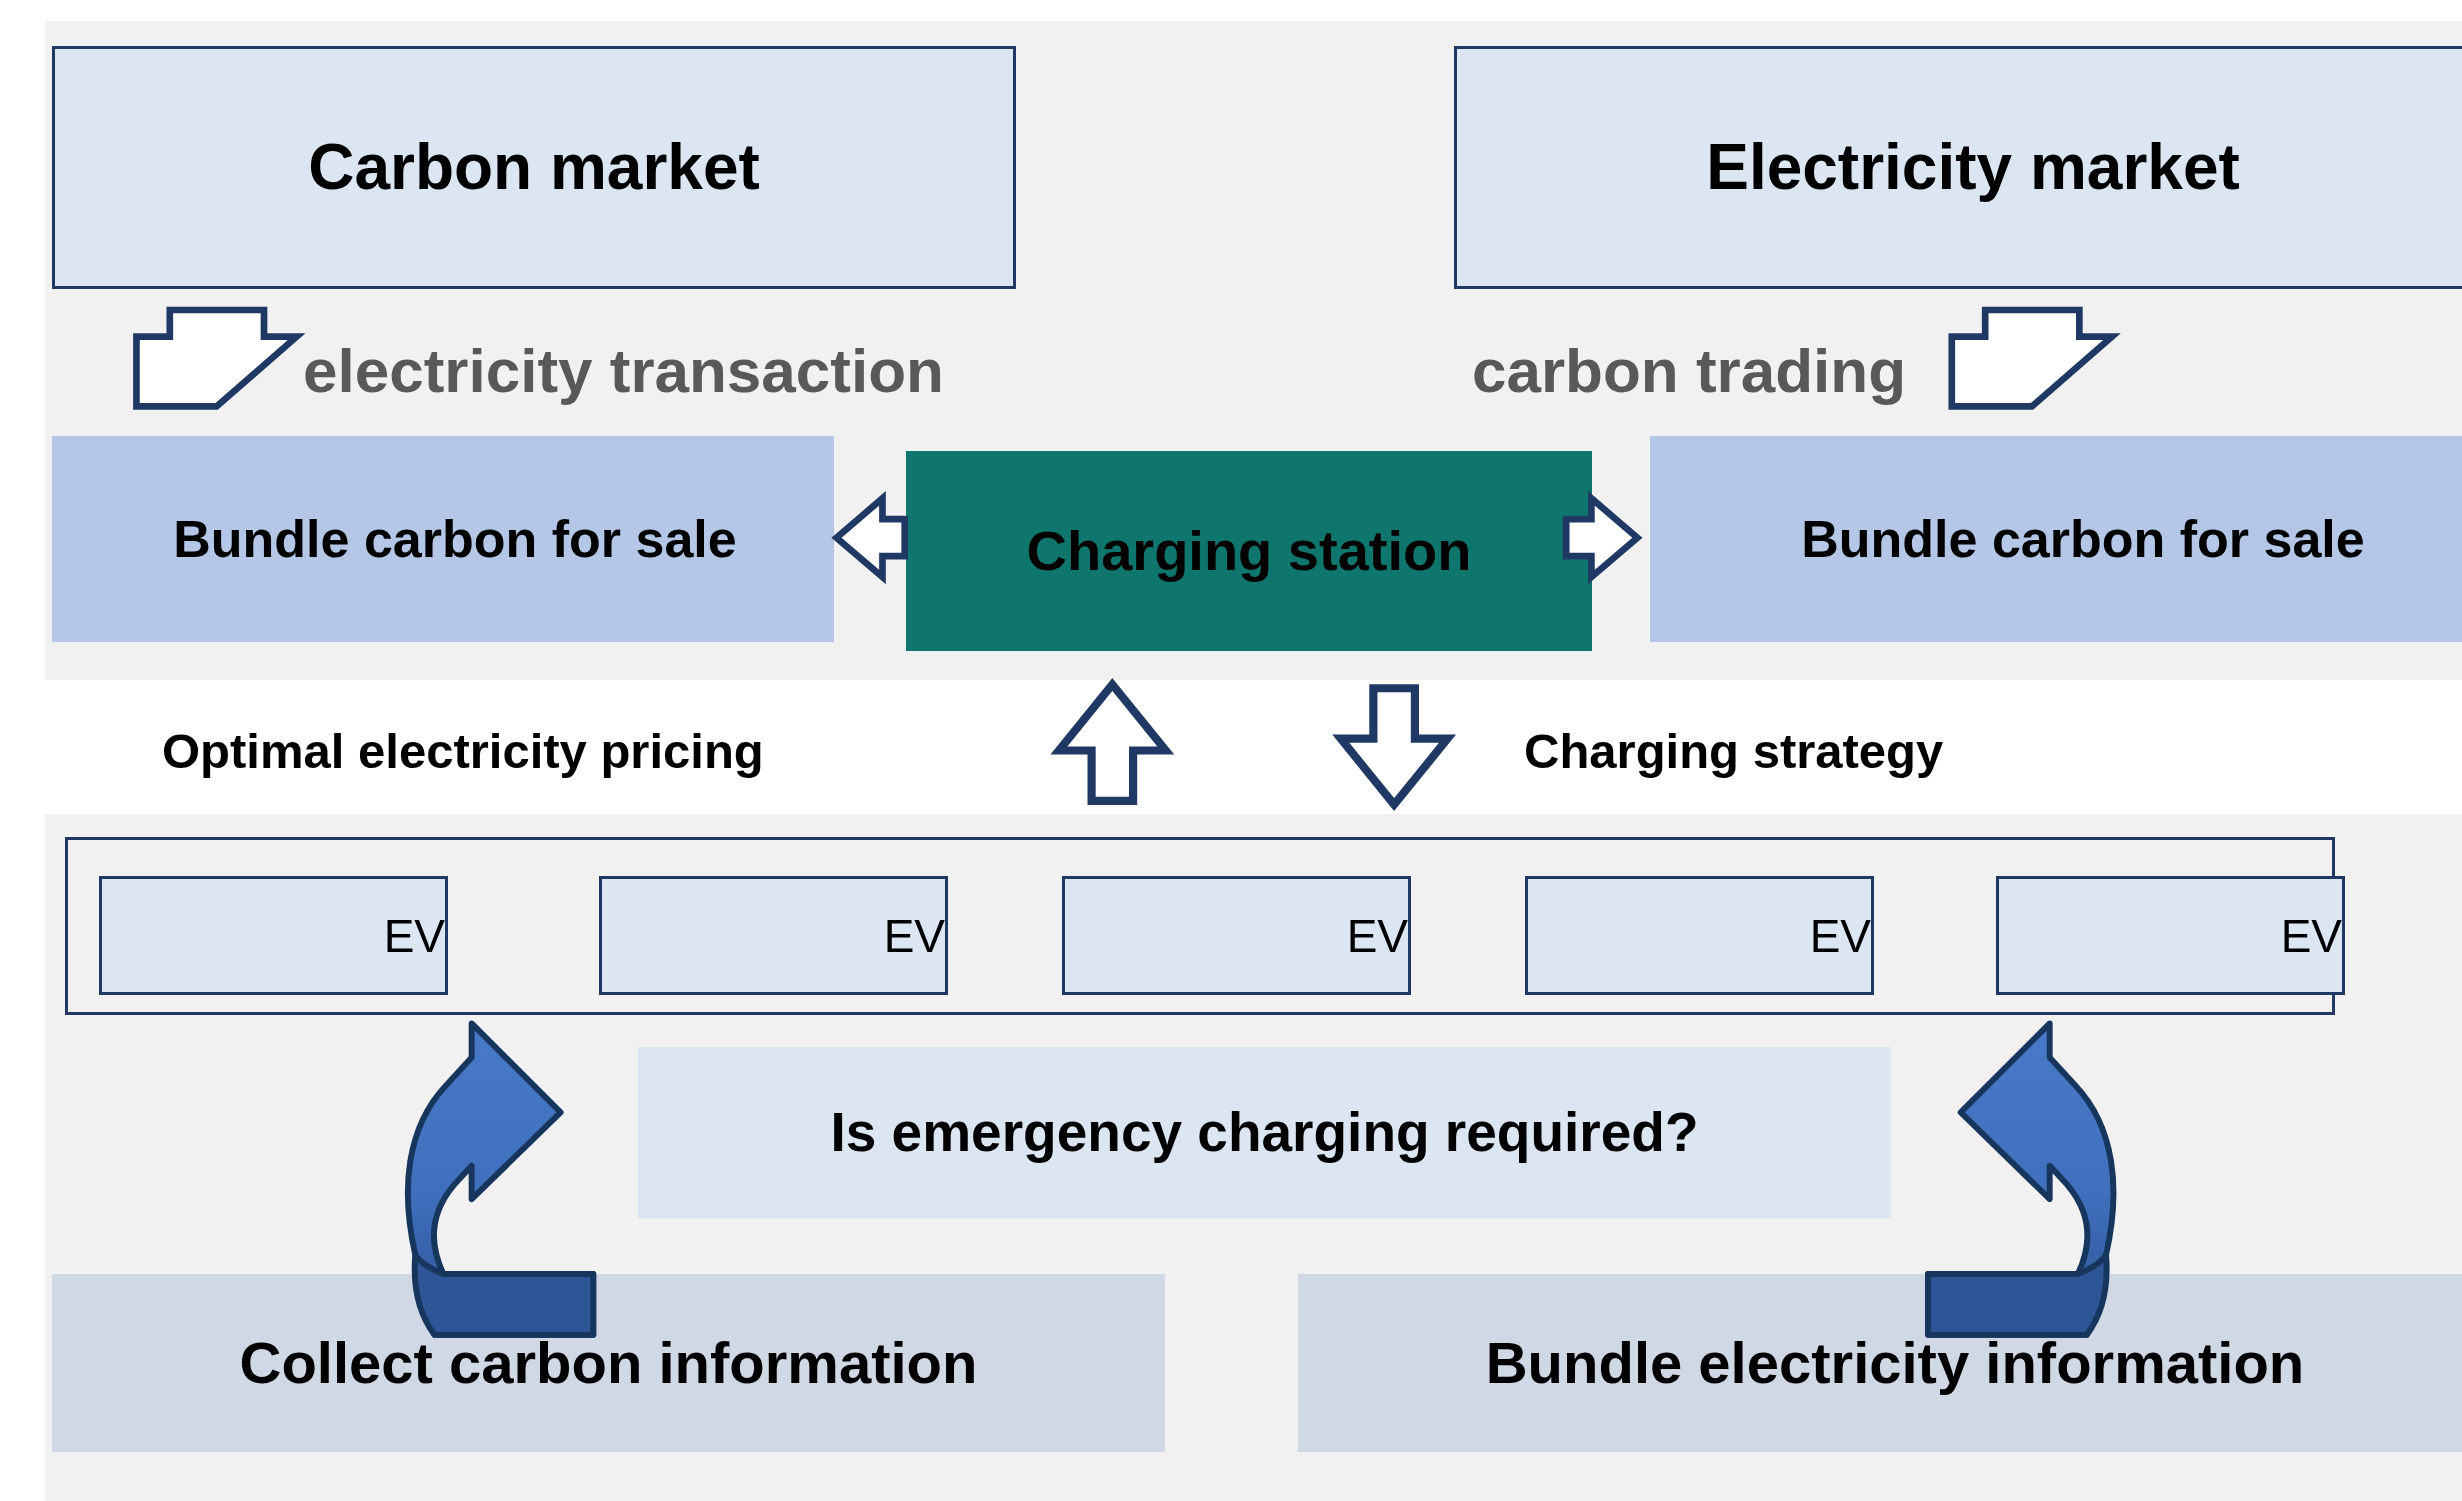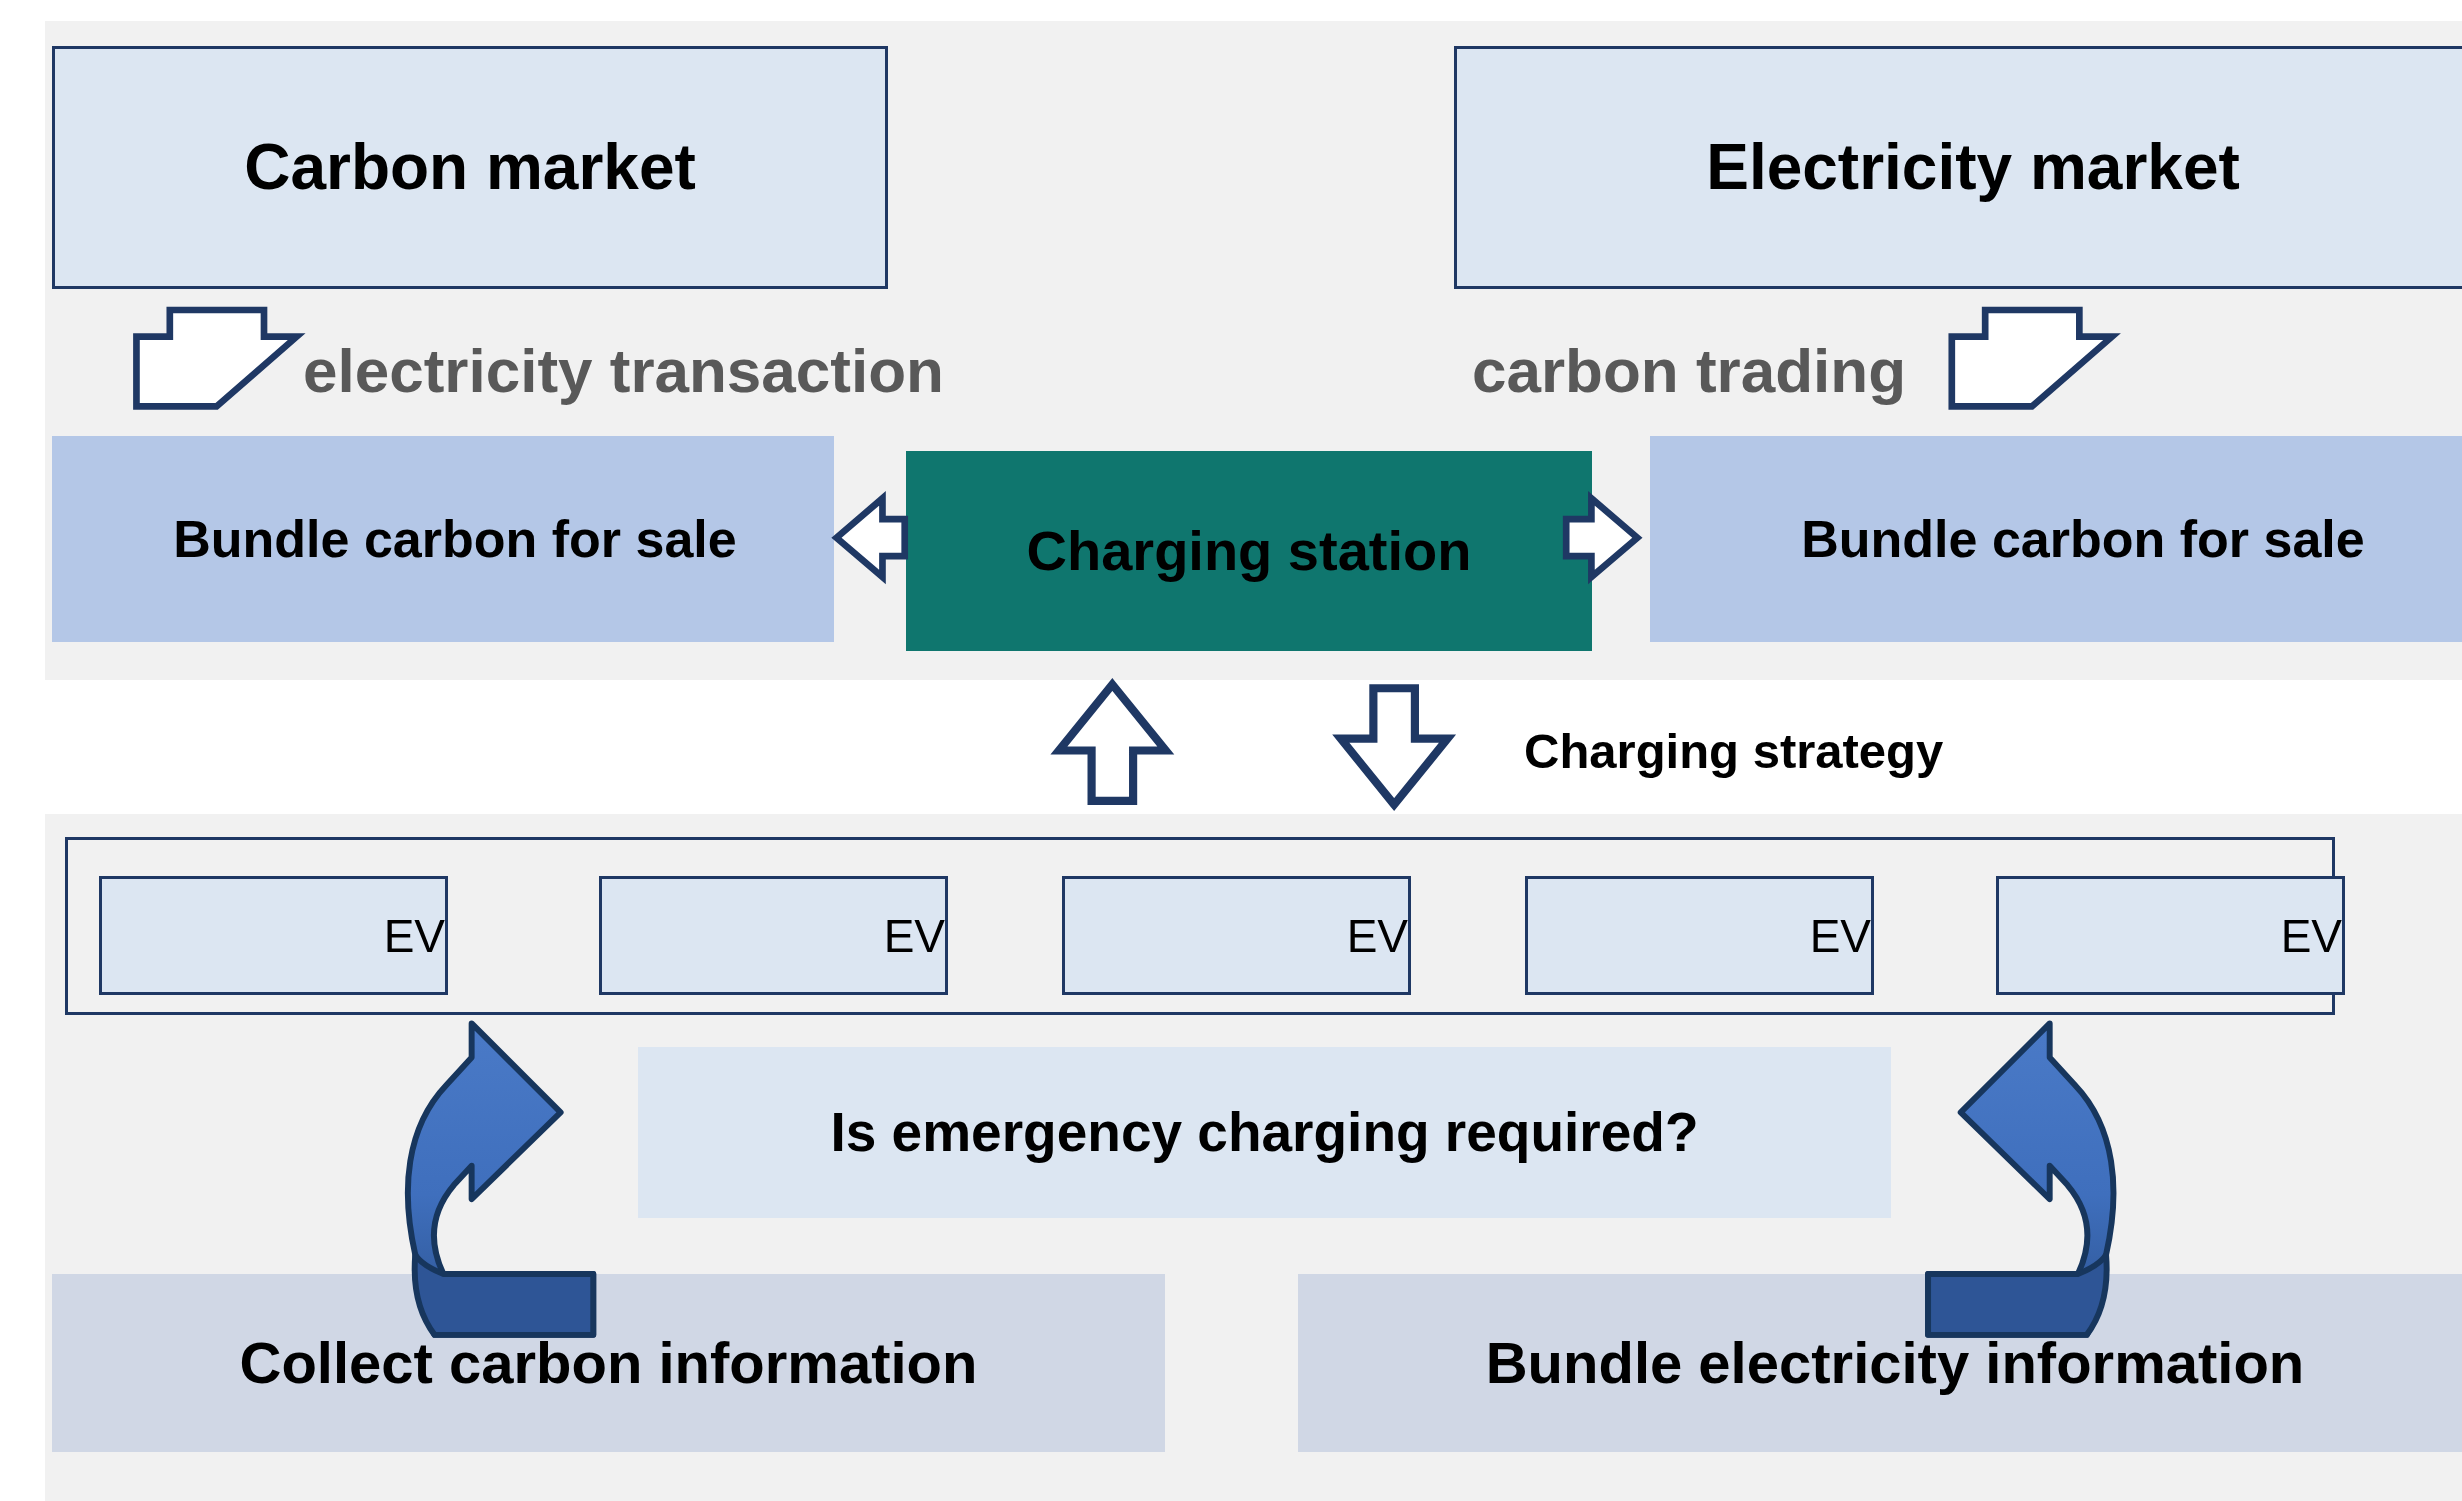--- a/index.html
+++ b/index.html
@@ -48,7 +48,7 @@
     border: 3.7px solid #1f3864;
     font-size: 64px;
   }
-  #box-carbon-market      { left: 52px;  top: 46px;  width: 836px; height: 243px; justify-content: center; }
+  #box-carbon-market      { left: 52px;  top: 46px;  width: 964px; height: 243px; justify-content: center; }
   #box-electricity-market { left: 1454px; top: 46px;  width: 1038px; height: 243px; }
 
   

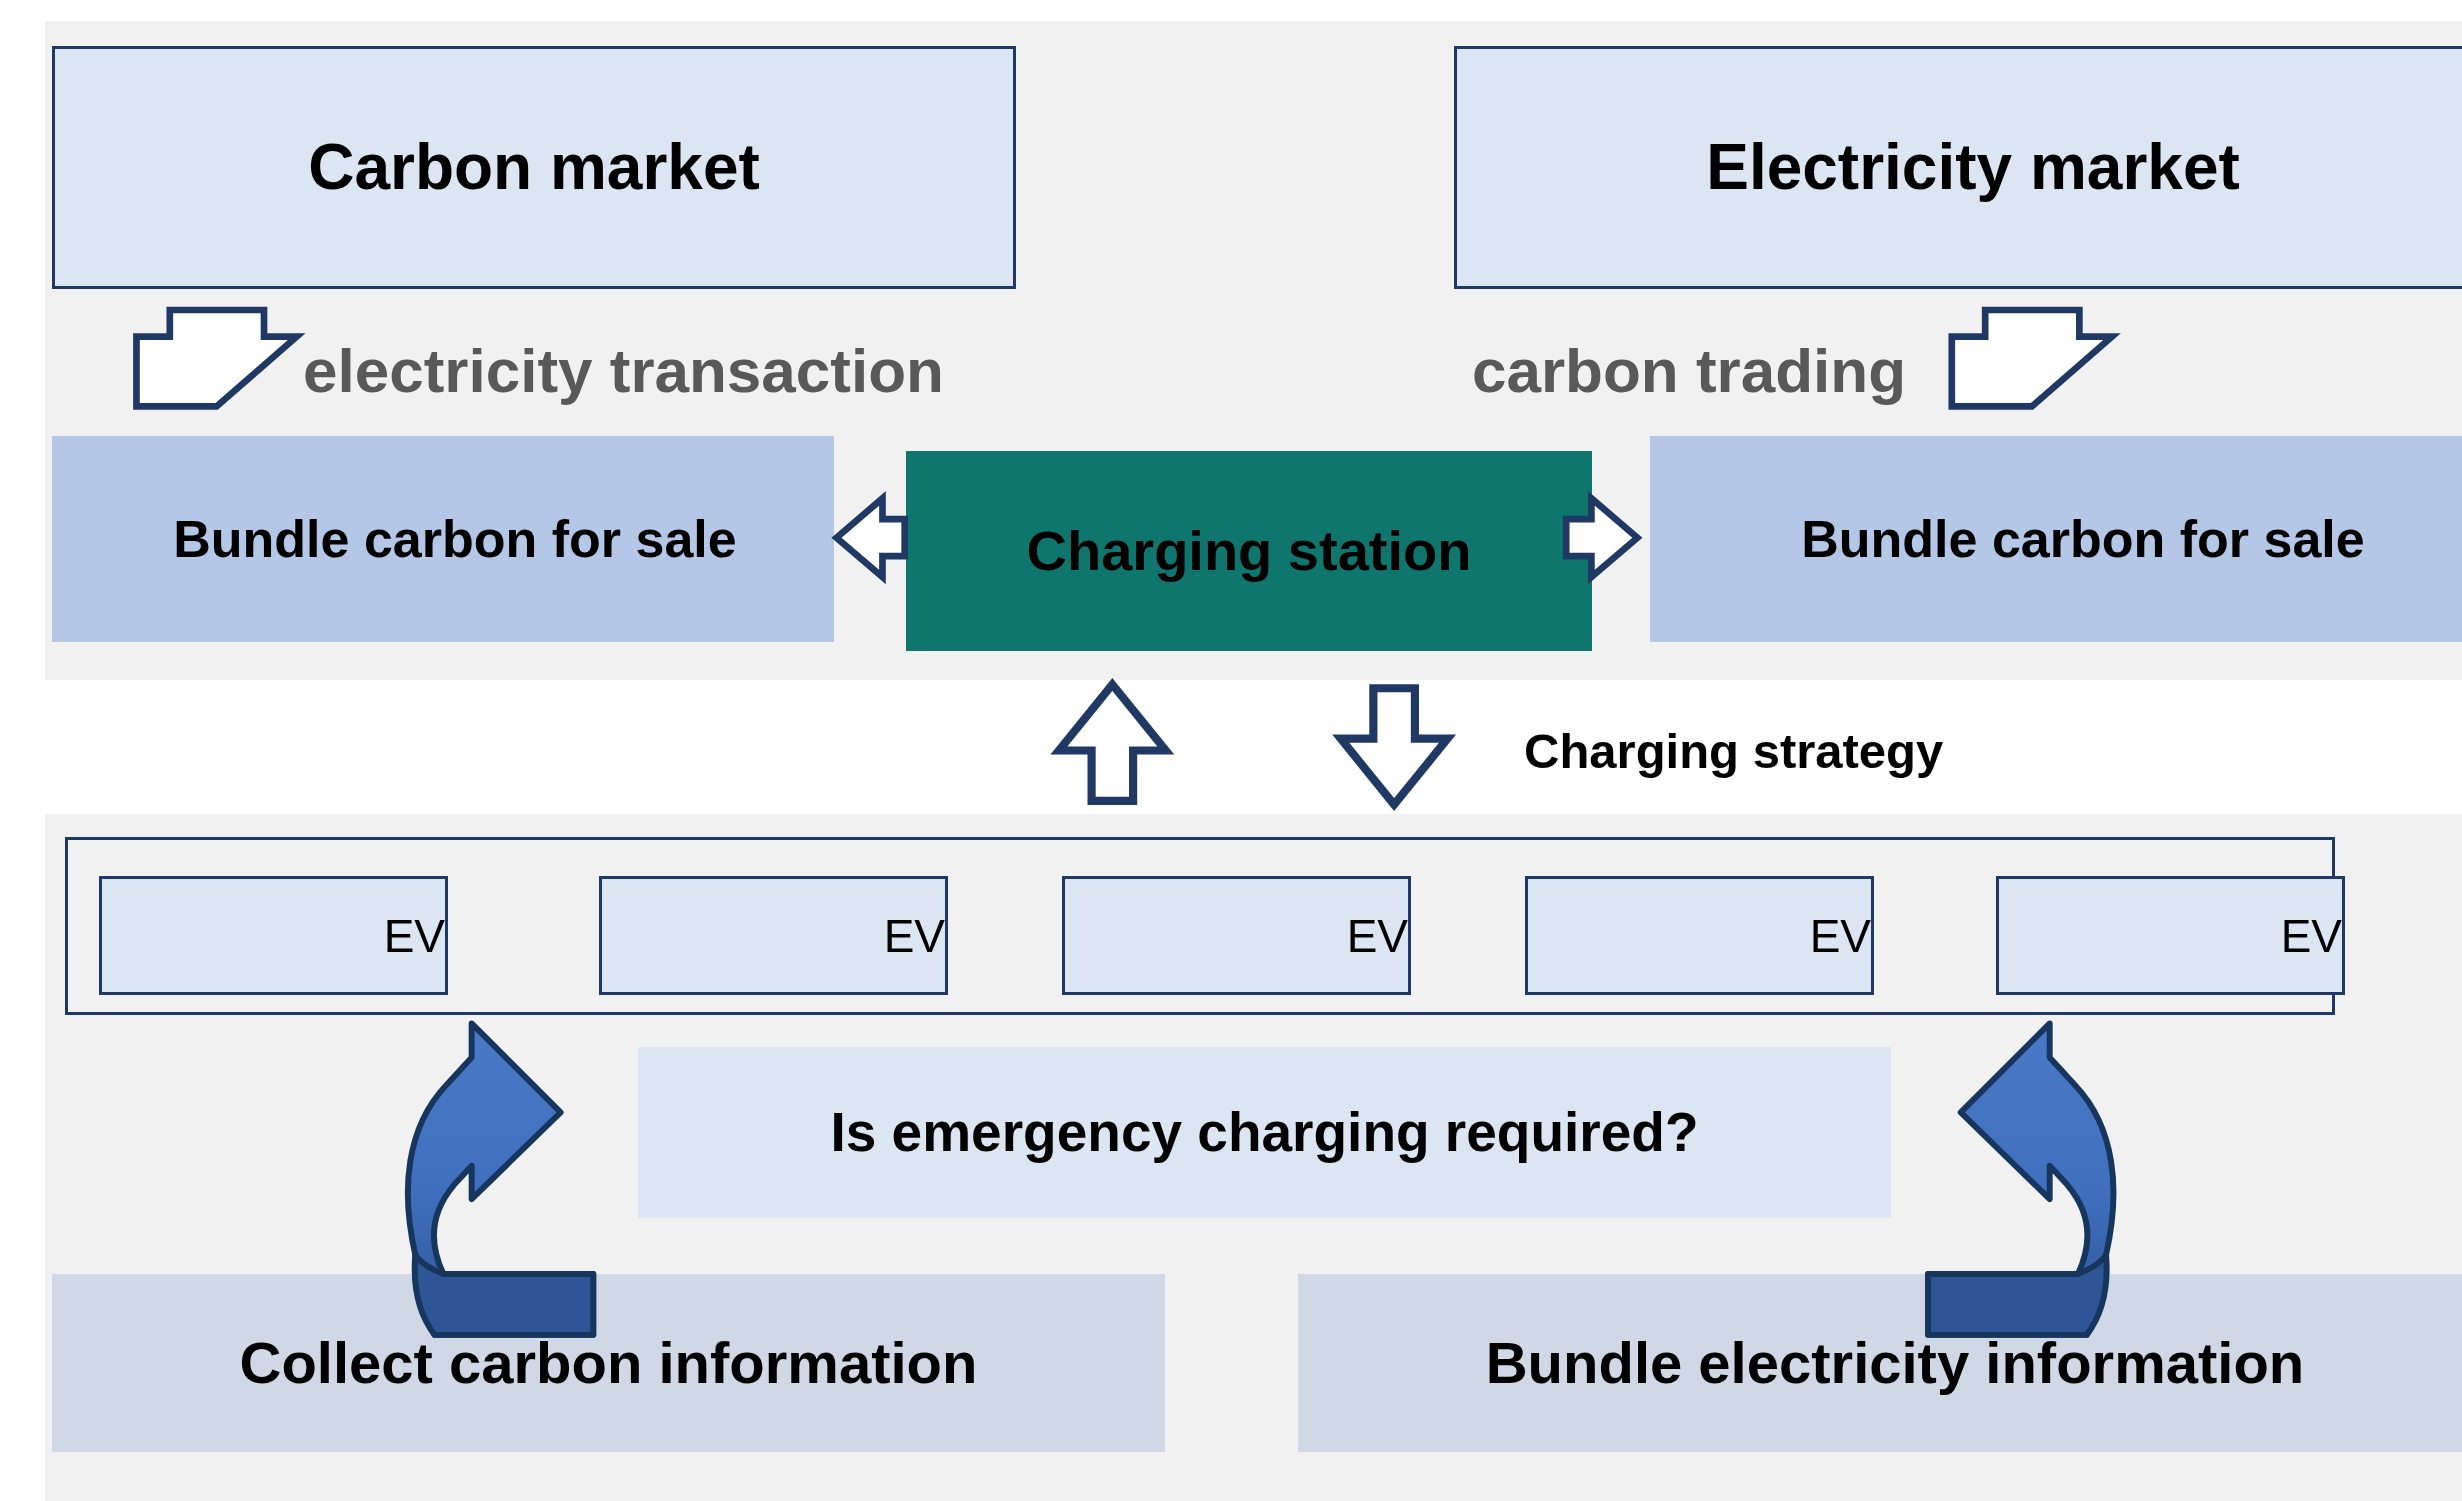--- a/index.html
+++ b/index.html
@@ -177,6 +177,7 @@
     <span>Bundle carbon for sale</span>
   </div>
 
+  <div class="black-label" id="label-optimal-pricing">Optimal electricity pricing</div>
 
   <div class="black-label" id="label-charging-strategy">Charging strategy</div>
 

